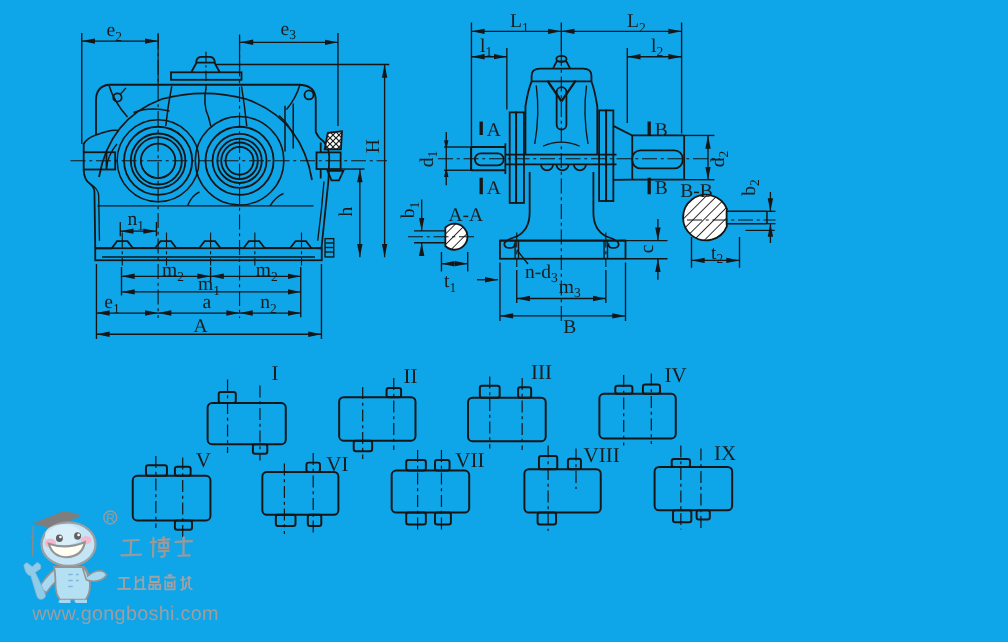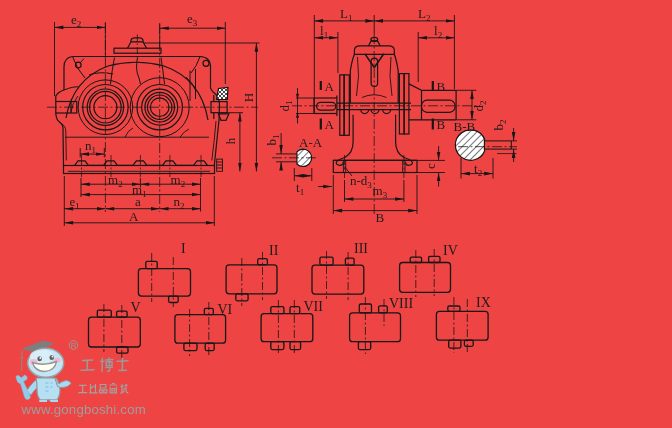--- a/index.html
+++ b/index.html
@@ -3,7 +3,7 @@
 <meta charset="utf-8">
 <style>
   html,body{margin:0;padding:0;background:#fff;}
-  #page{width:672px;height:428px;position:relative;overflow:hidden;background:#ef4444;}
+  #page{width:672px;height:428px;position:relative;overflow:hidden;background:#0ea5e9;}
   svg{position:absolute;top:0;left:0;}
   text{font-family:"Liberation Serif", serif;}
 </style>

